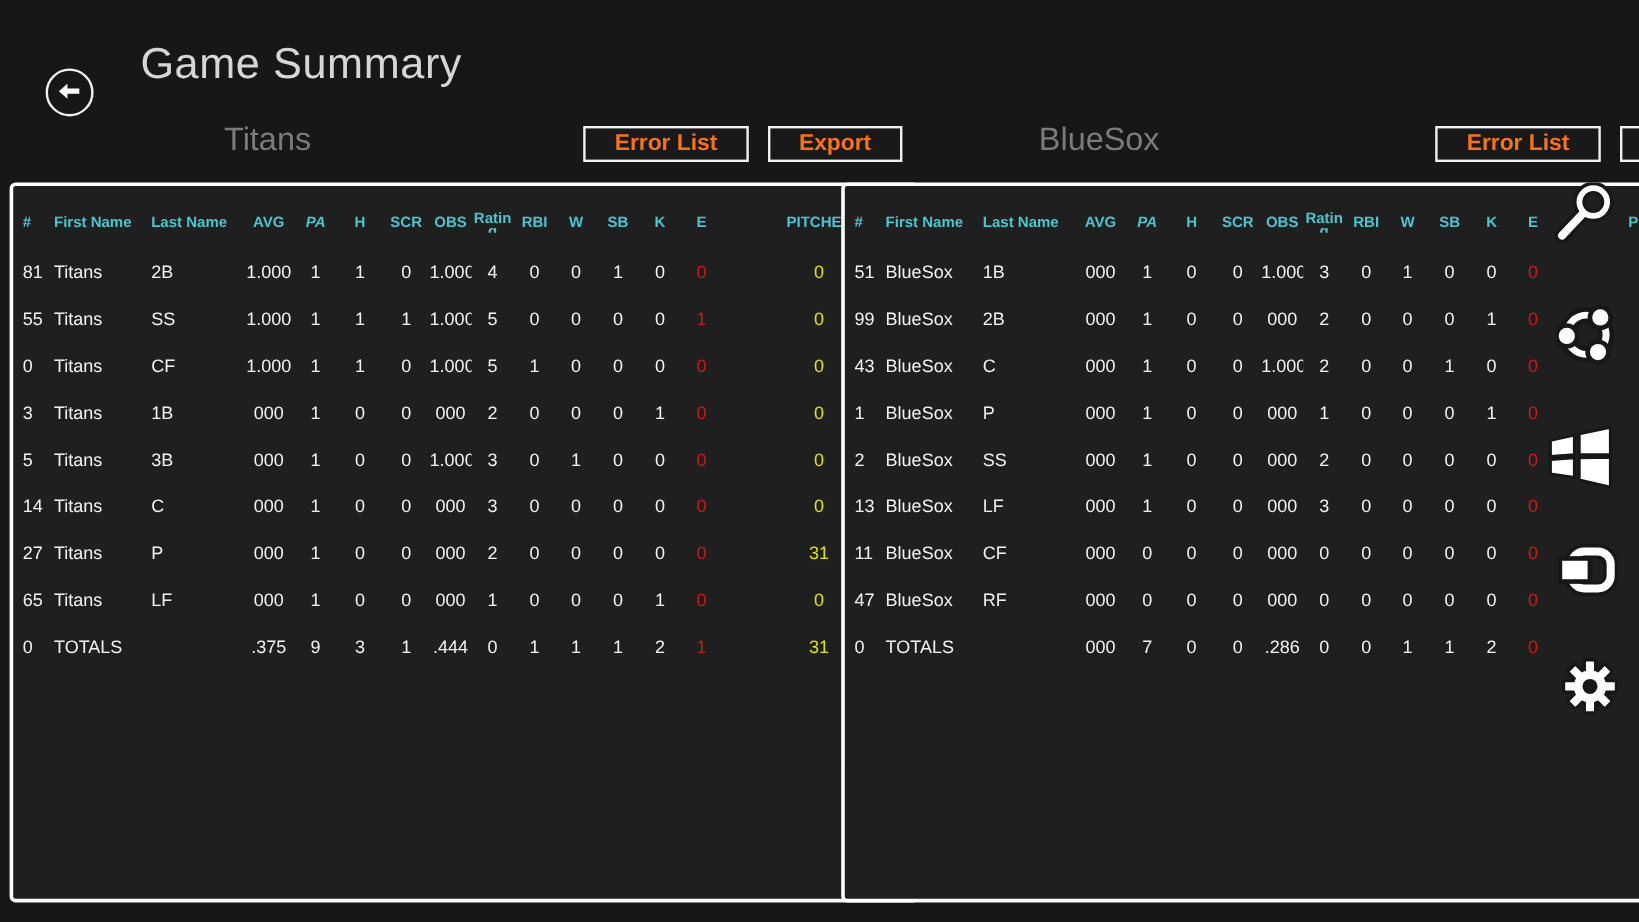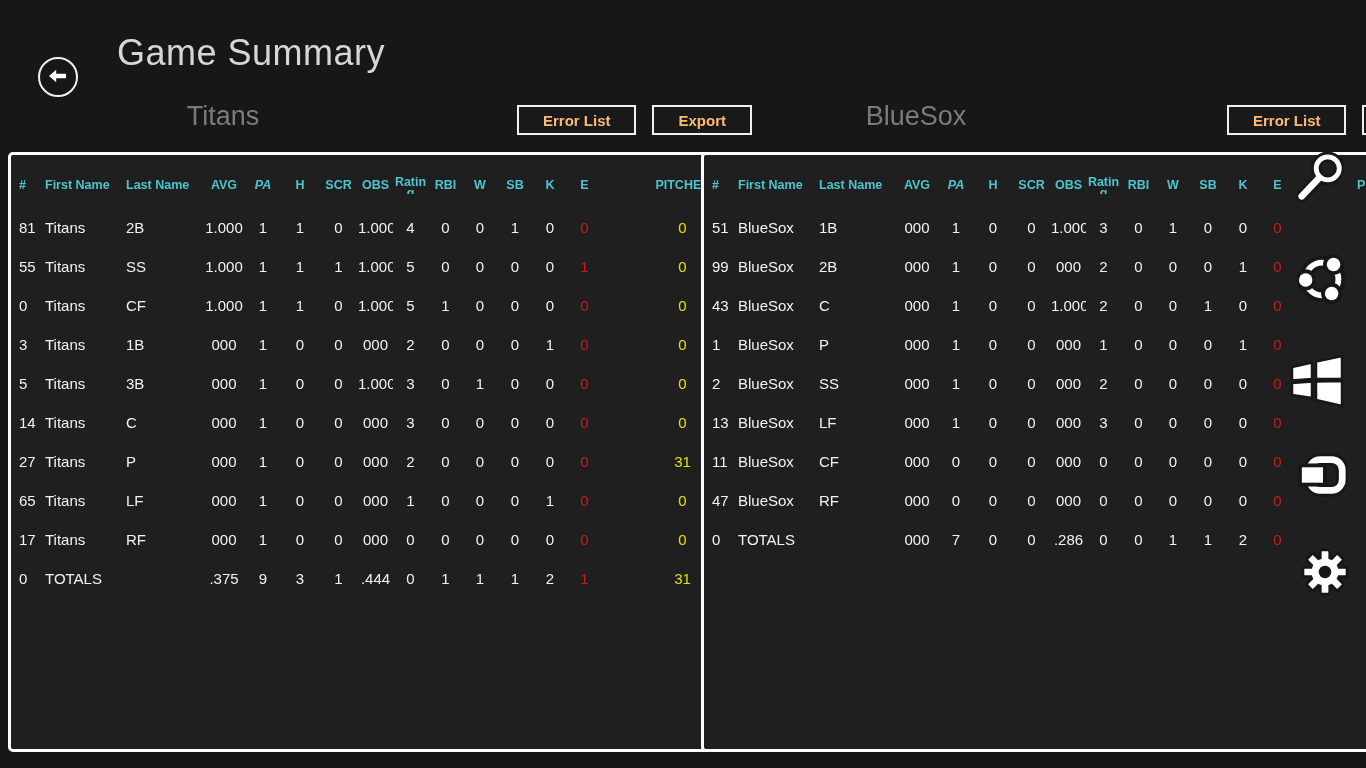--- a/index.html
+++ b/index.html
@@ -30,8 +30,8 @@
   .panel-buttons{position:absolute;right:14px;top:5px;display:flex;gap:16px;}
   .panel-buttons button{
     height:30px;min-width:94px;padding:0 24px;box-sizing:border-box;
-    background:#191919;border:2px solid #f0f0f0;color:#fdba74;
-    font-family:inherit;font-weight:bold;font-size:15px;cursor:pointer;
+    background:#191919;border:2px solid #f0f0f0;color:#f97316;
+    font-family:inherit;font-weight:bold;font-size:19px;cursor:pointer;
   }
   .panel-body{
     height:600px;box-sizing:border-box;border:3px solid #fdfdfd;border-radius:5px;

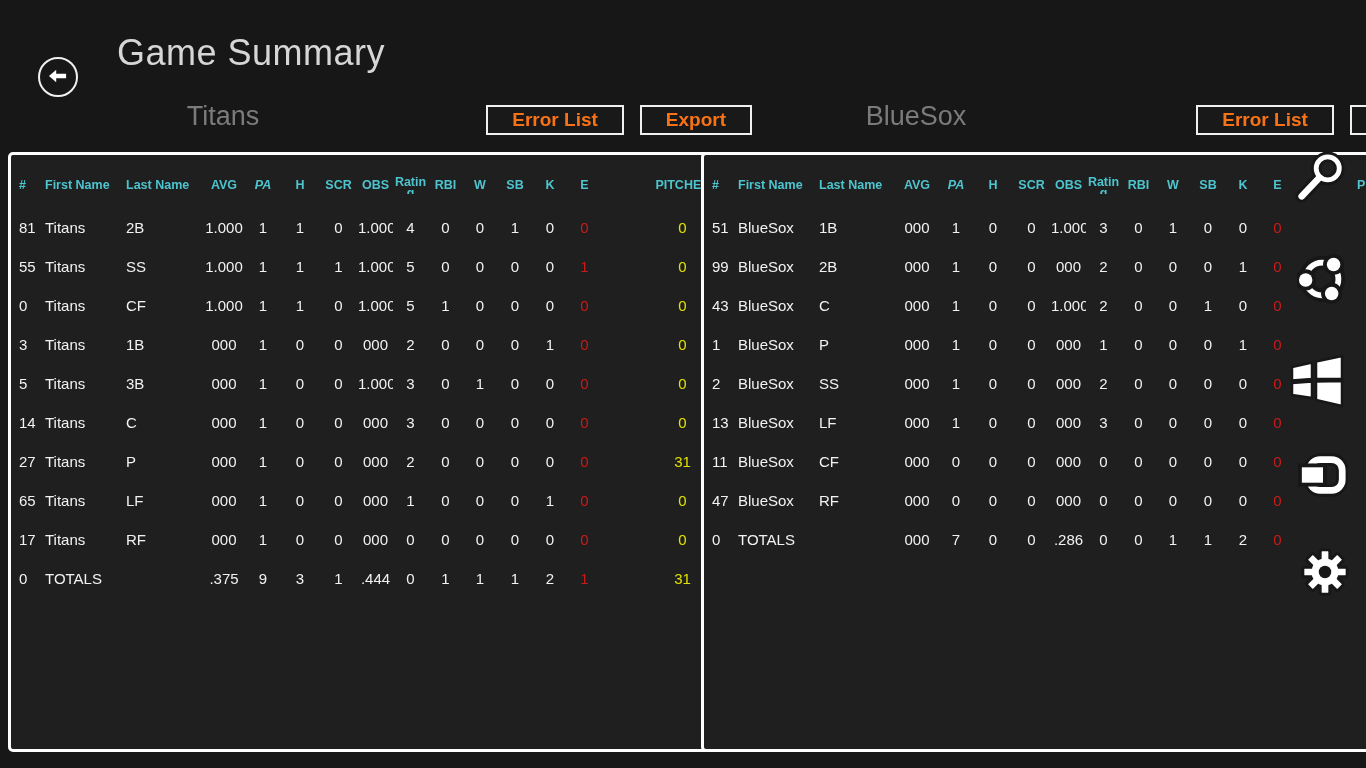--- a/index.html
+++ b/index.html
@@ -245,23 +245,6 @@
             <td>0</td>
           </tr>
           <tr>
-            <td>17</td>
-            <td>Titans</td>
-            <td>RF</td>
-            <td>000</td>
-            <td>1</td>
-            <td>0</td>
-            <td>0</td>
-            <td>000</td>
-            <td>0</td>
-            <td>0</td>
-            <td>0</td>
-            <td>0</td>
-            <td>0</td>
-            <td>0</td>
-            <td>0</td>
-          </tr>
-          <tr>
             <td>0</td>
             <td>TOTALS</td>
             <td></td>

